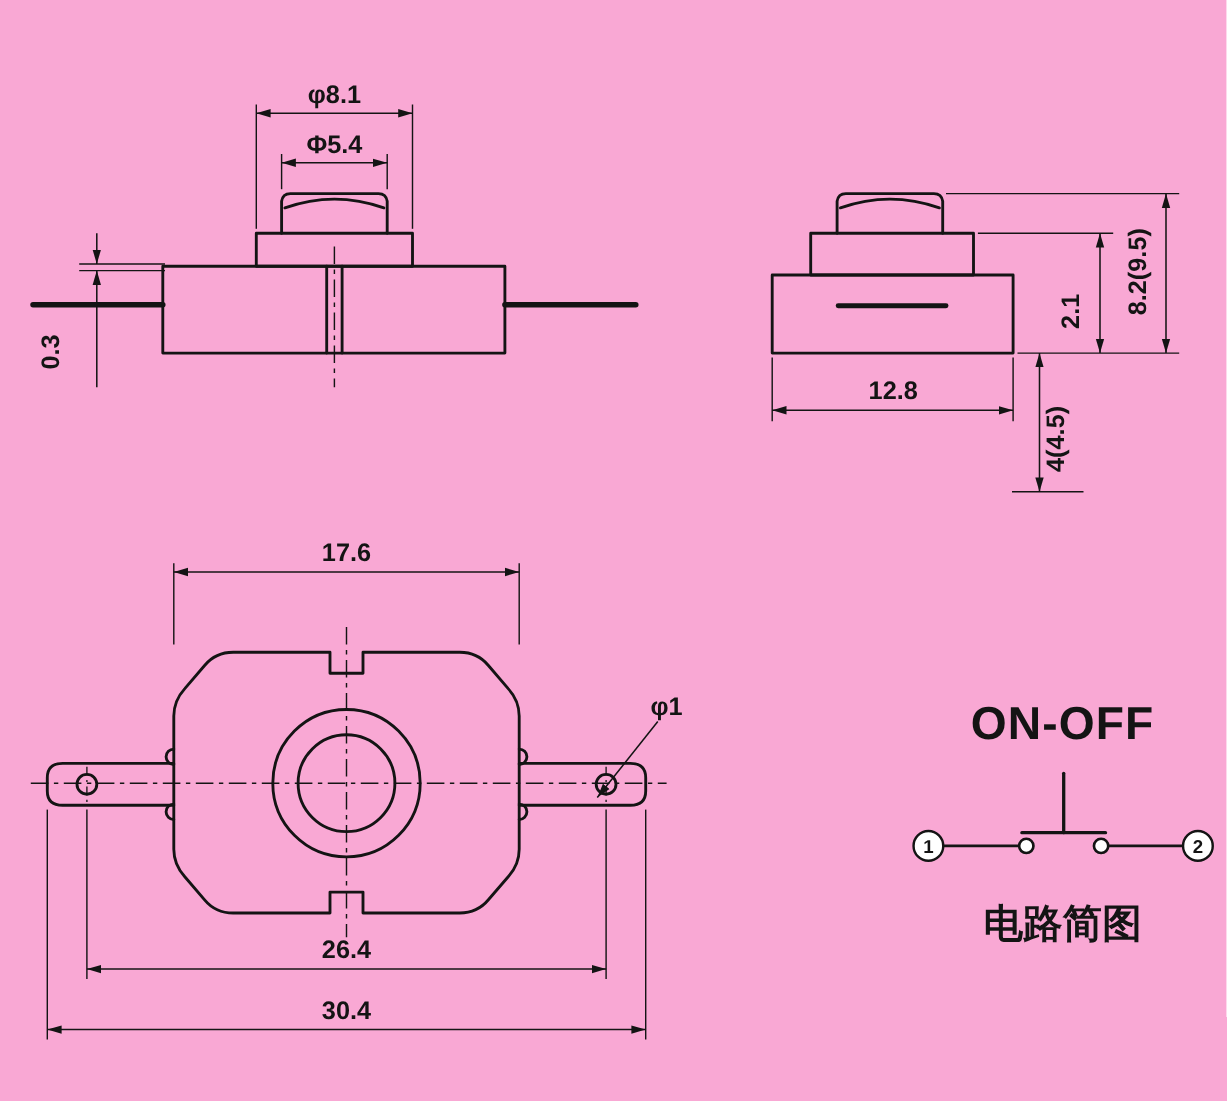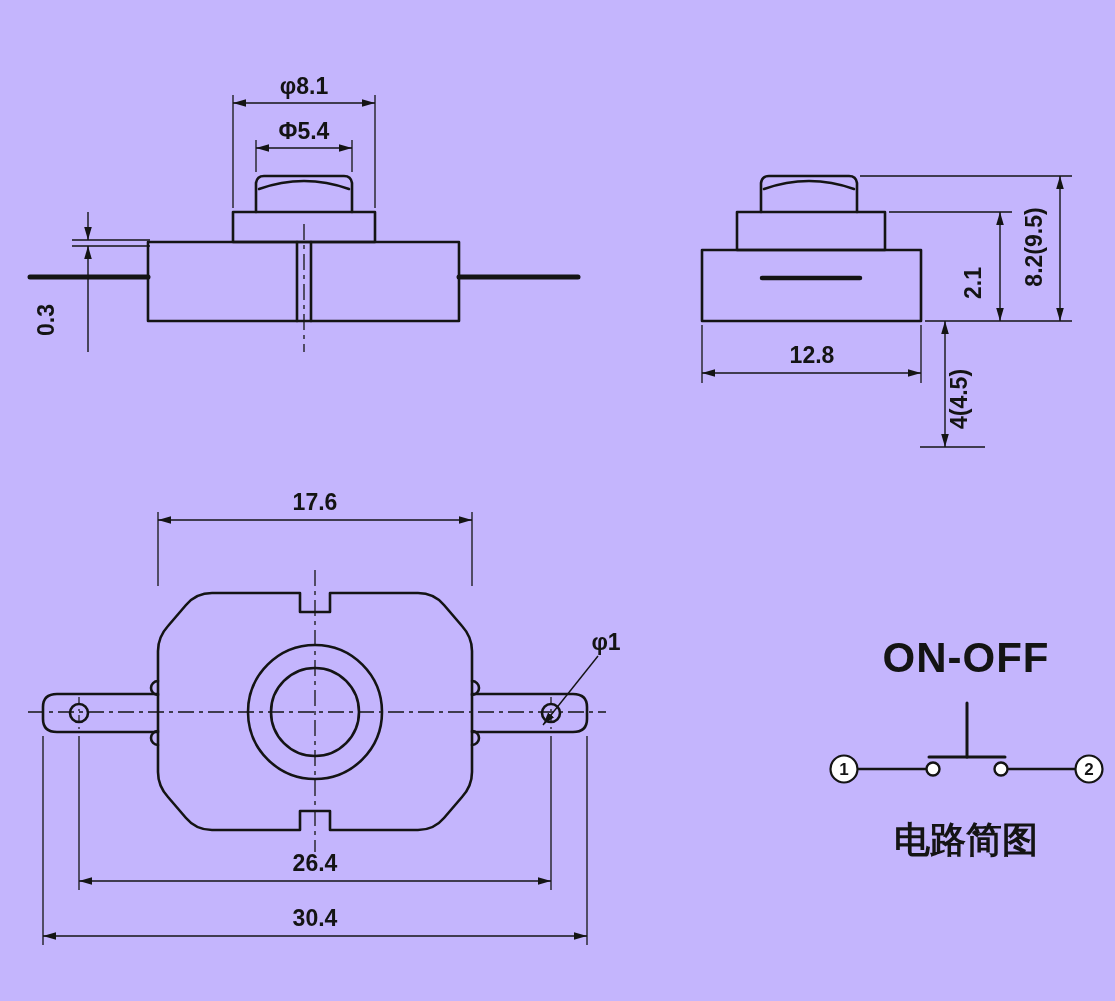--- a/index.html
+++ b/index.html
@@ -3,7 +3,7 @@
 <meta charset="utf-8">
 <style>
   html,body{margin:0;padding:0;background:#ffffff;}
-  .stage{width:1115px;height:1001px;position:relative;background:#c4b5fd;}
+  .stage{width:1115px;height:1001px;position:relative;background:#f9a8d4;}
   svg{display:block;}
   .dim{font:bold 23px "Liberation Sans",sans-serif;fill:#141414;}
   .circuit-title{font:bold 42px "Liberation Sans",sans-serif;fill:#141414;letter-spacing:1px;}

